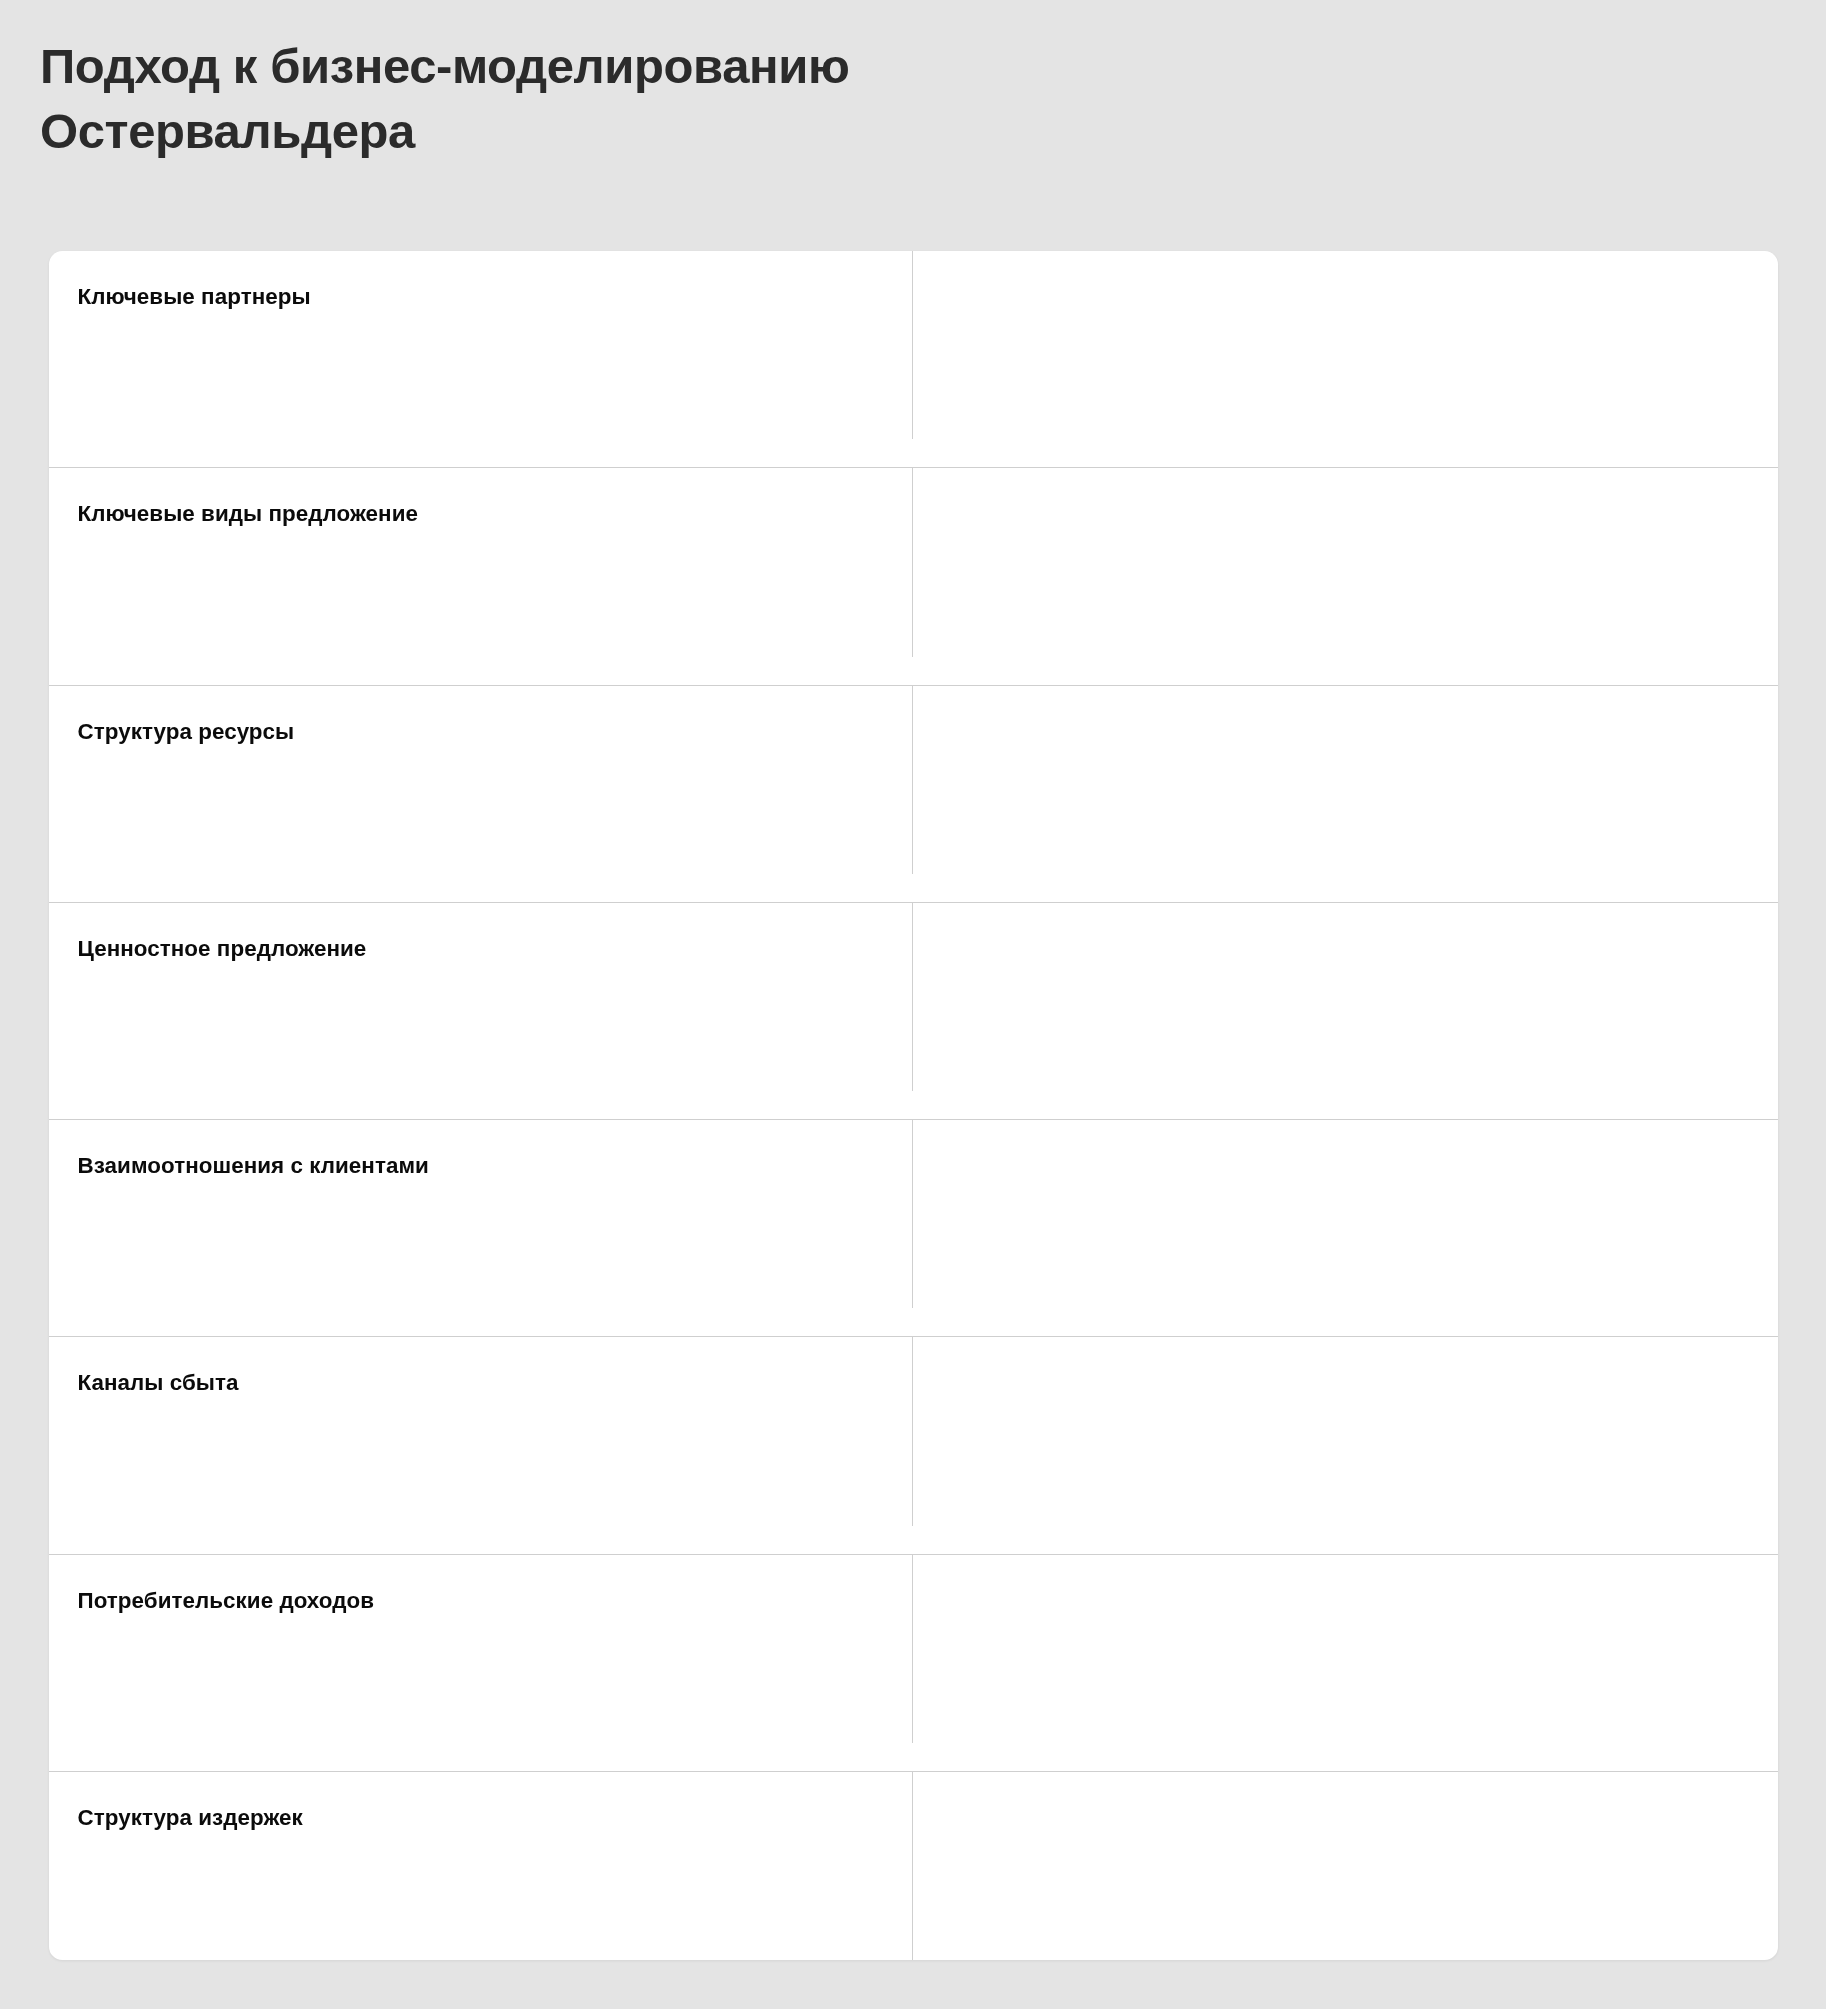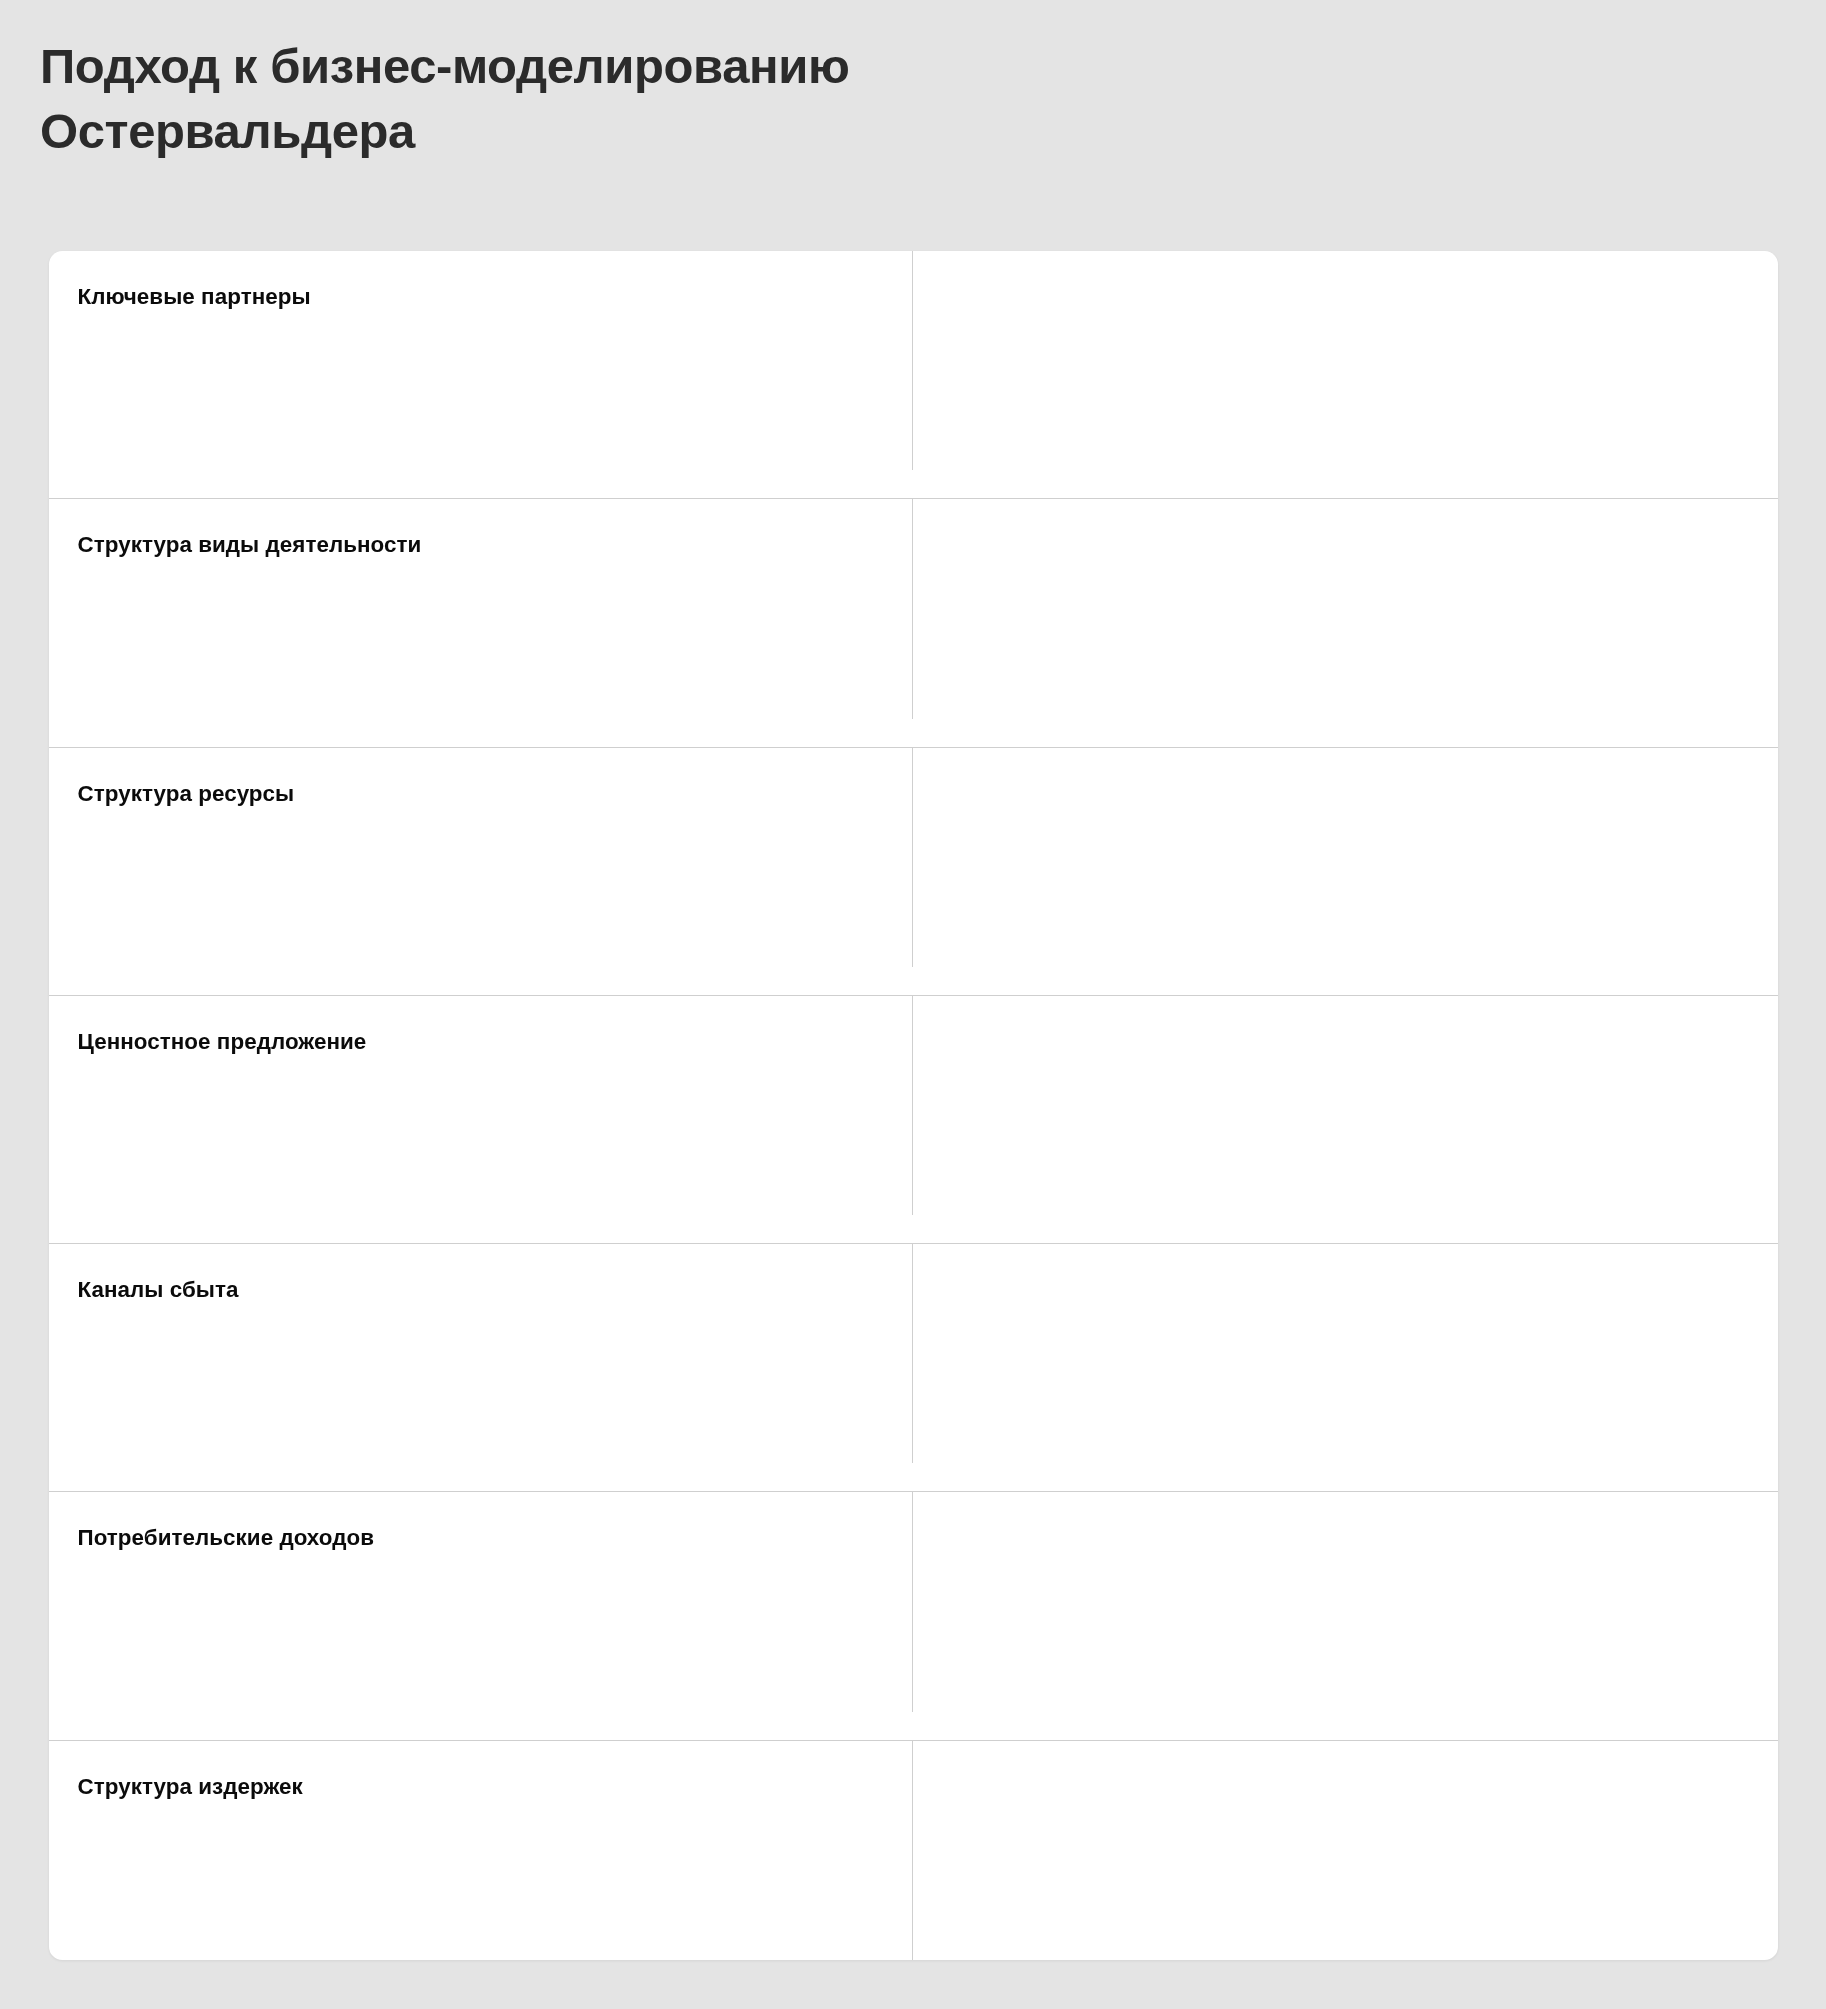--- a/index.html
+++ b/index.html
@@ -122,7 +122,7 @@
 
     <div class="canvas-row">
       <div class="row-label-cell">
-        <p class="row-label">Структура виды деятельности</p>
+        <p class="row-label">Ключевые виды предложение</p>
       </div>
       <div class="row-value-cell">
         <p class="row-value"></p>

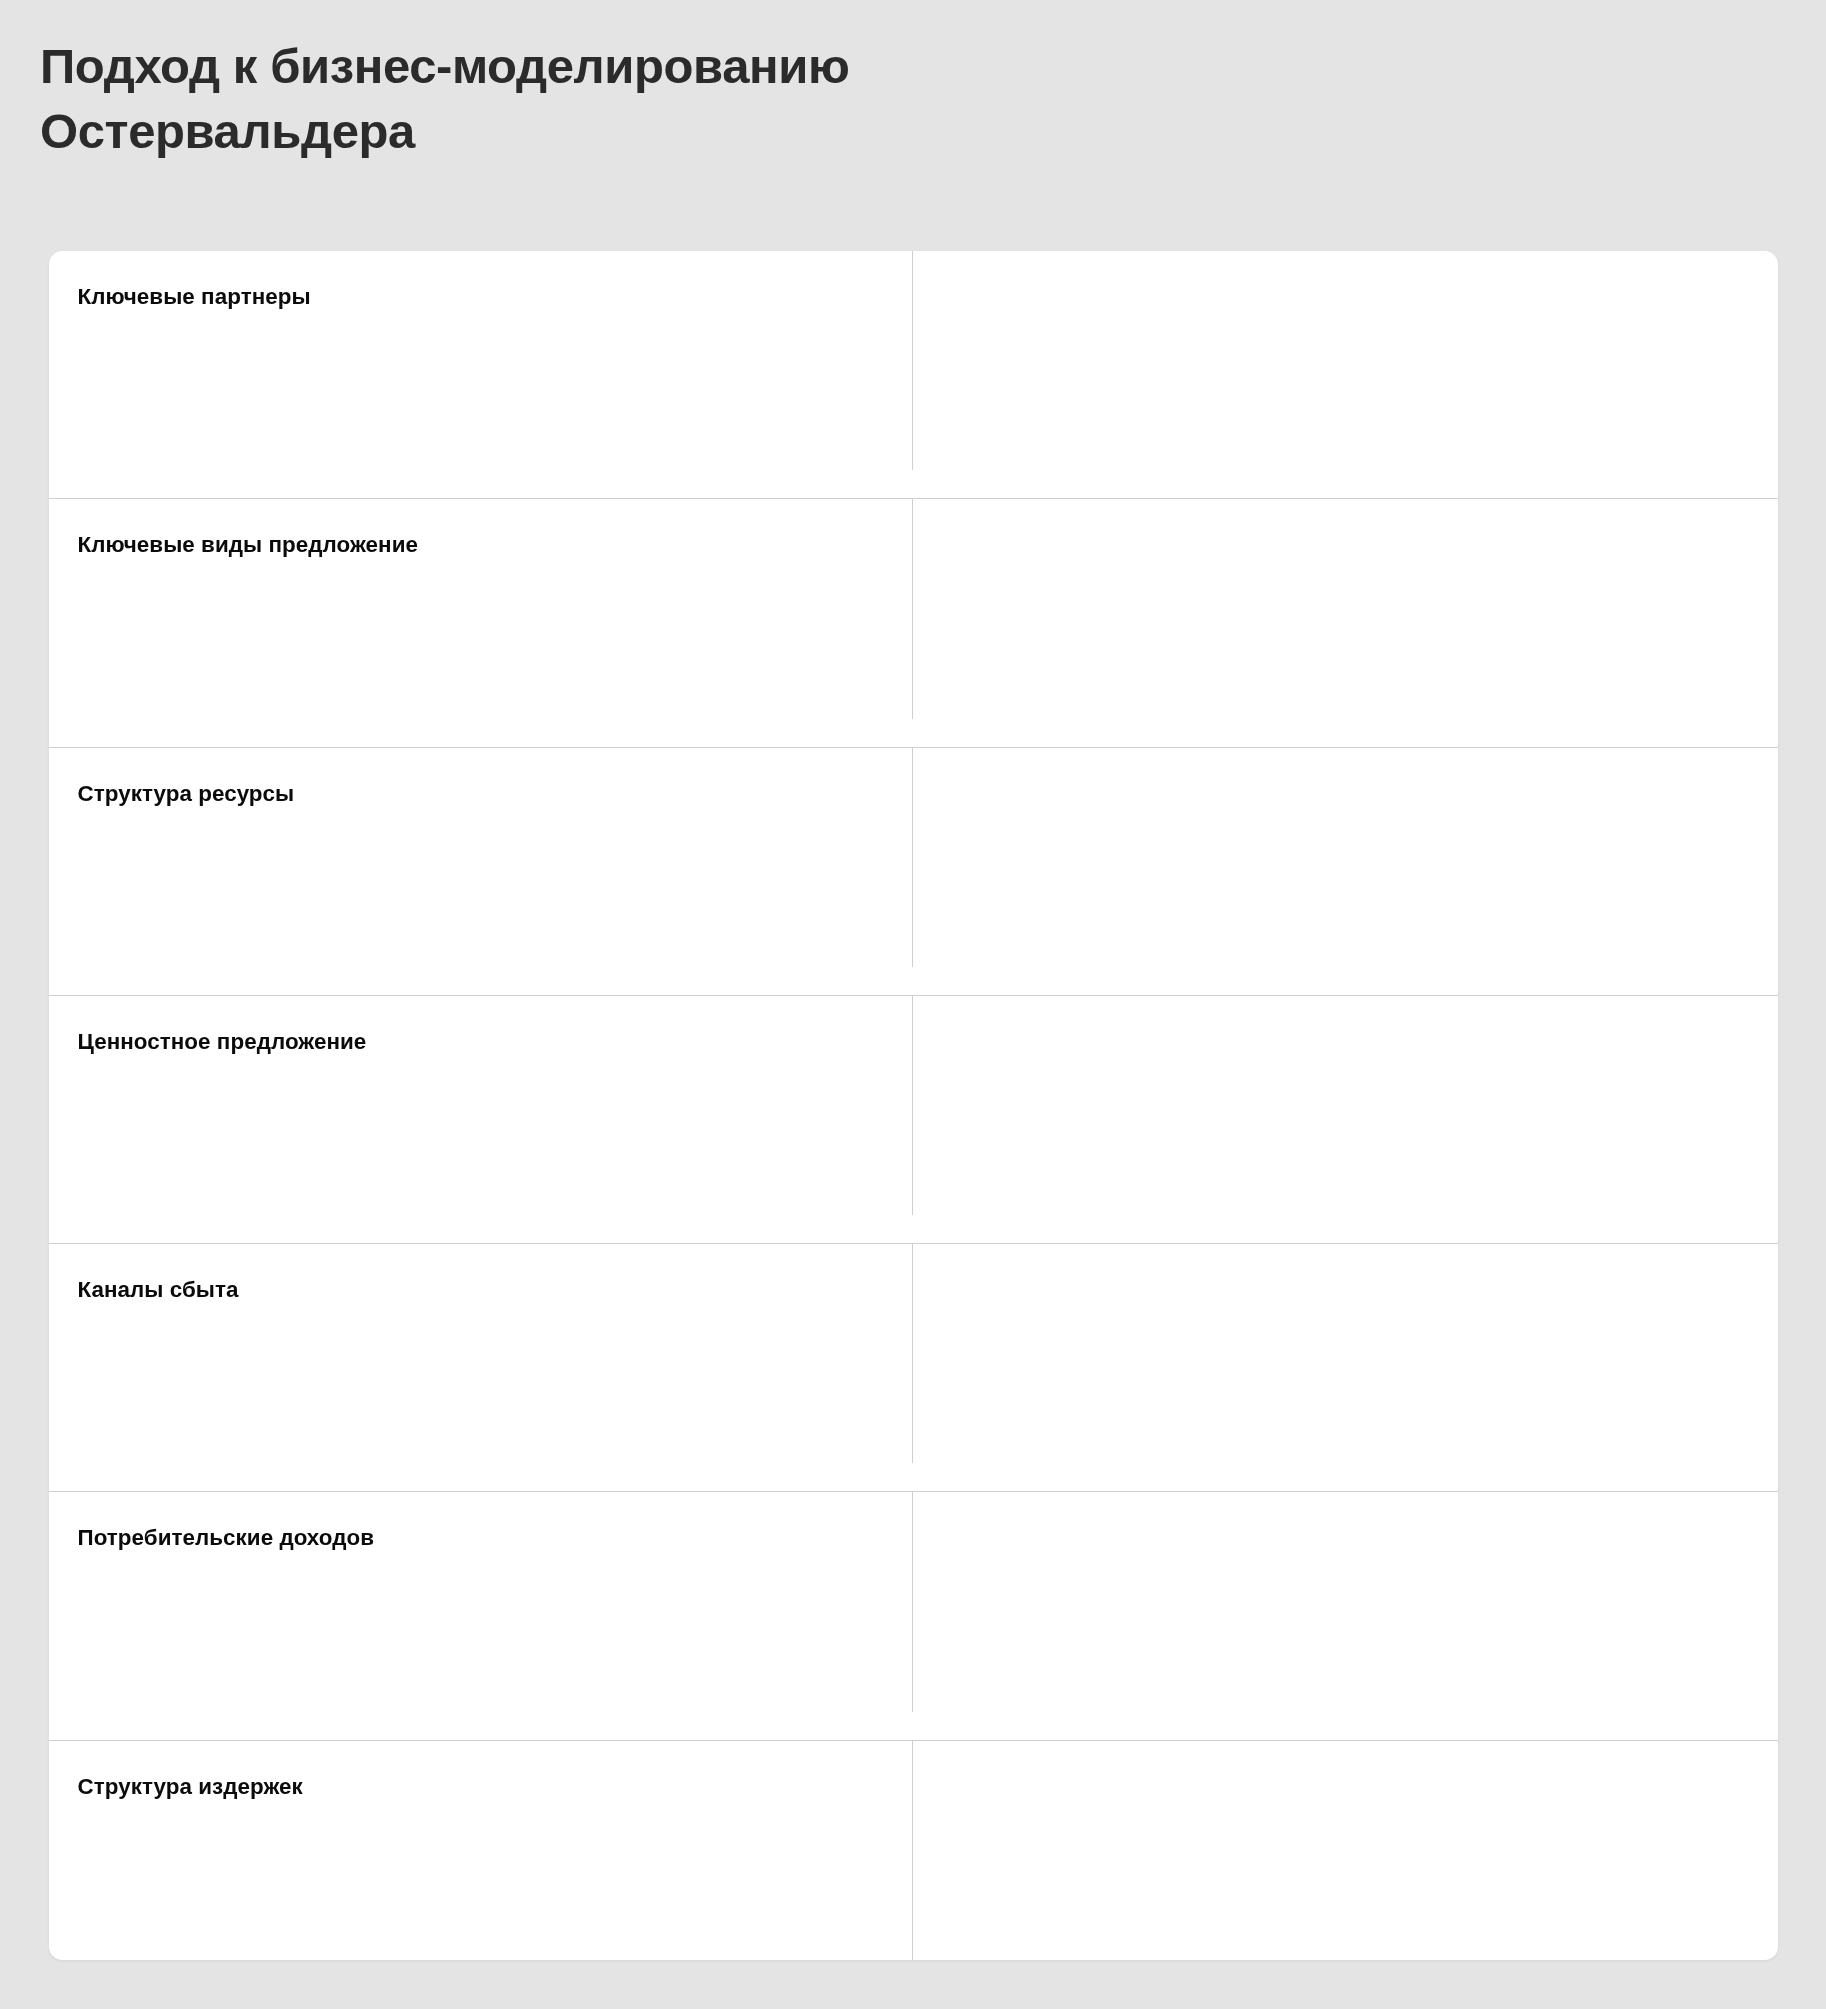--- a/index.html
+++ b/index.html
@@ -147,6 +147,14 @@
       </div>
     </div>
 
+    <div class="canvas-row">
+      <div class="row-label-cell">
+        <p class="row-label">Взаимоотношения с клиентами</p>
+      </div>
+      <div class="row-value-cell">
+        <p class="row-value"></p>
+      </div>
+    </div>
 
     <div class="canvas-row">
       <div class="row-label-cell">

